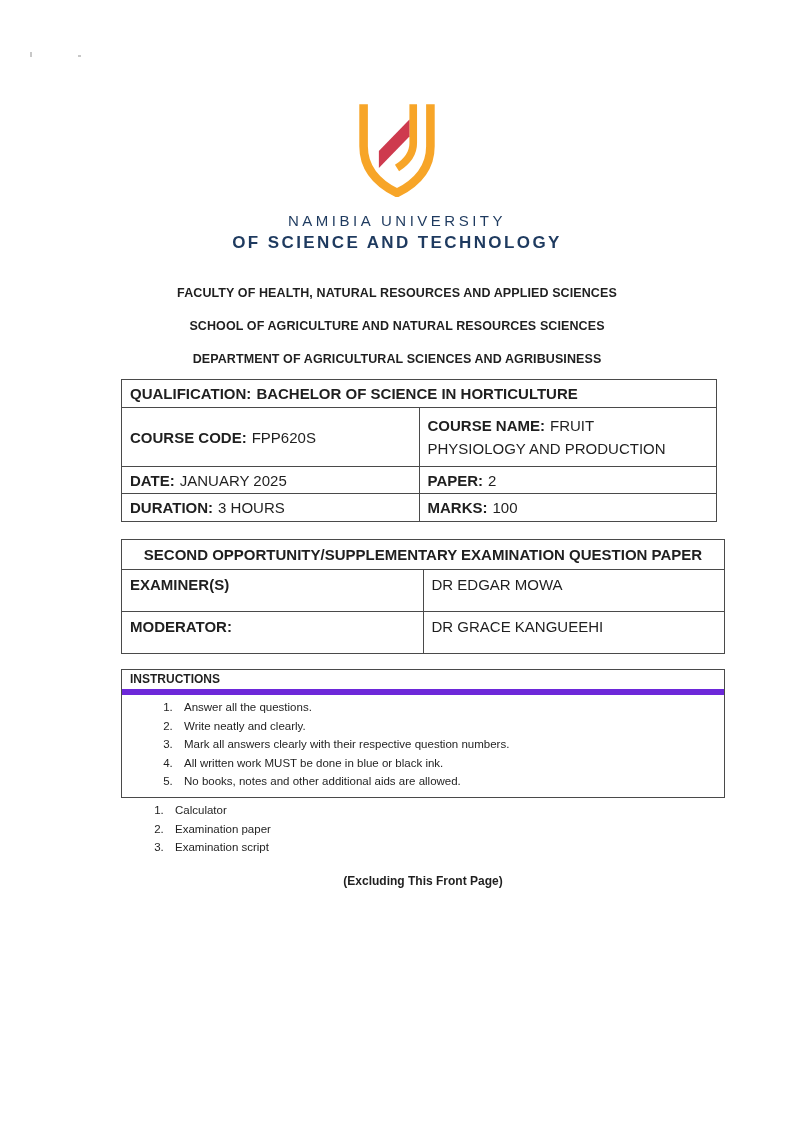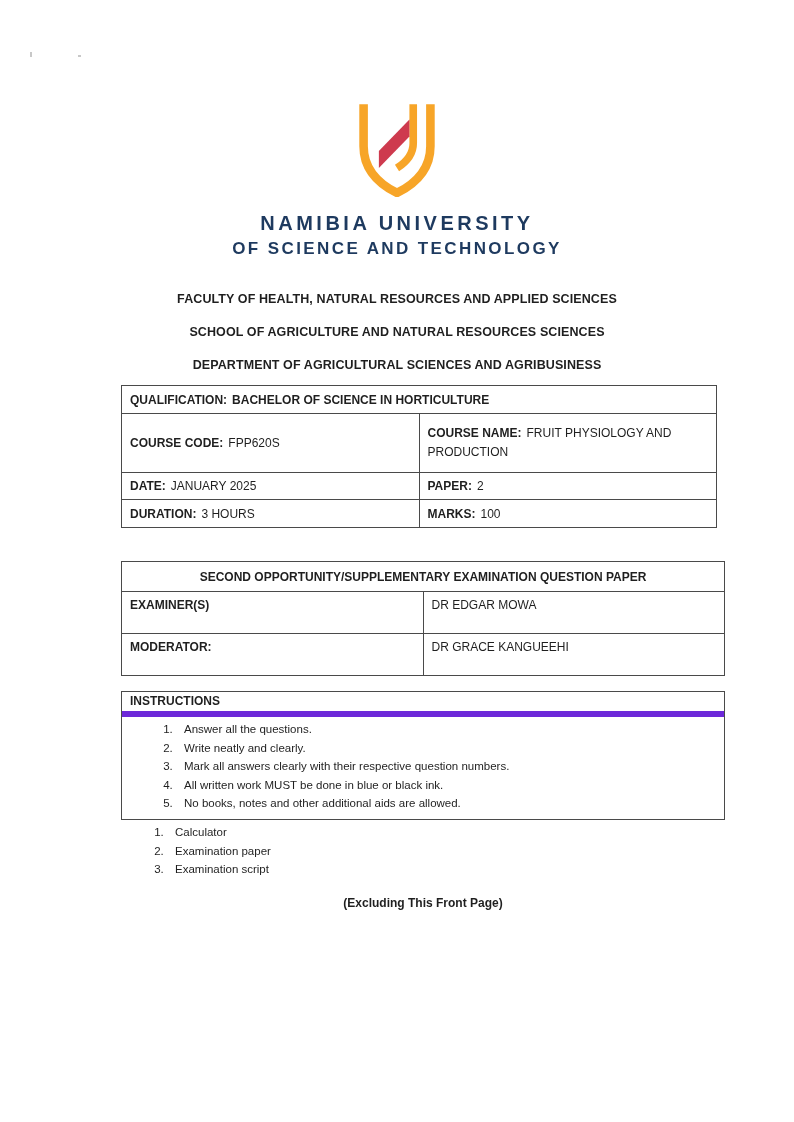--- a/index.html
+++ b/index.html
@@ -15,7 +15,7 @@
   
   .logo-block{padding-top:101px;text-align:center;}
   .logo-svg{display:block;margin:0 auto;}
-  .wordmark1{margin-top:15px;font-size:20px;font-weight:bold;letter-spacing:3.5px;color:#1e3a5f;}
+  .wordmark1{margin-top:15px;font-size:15px;font-weight:normal;letter-spacing:3.5px;color:#1e3a5f;}
   .wordmark2{margin-top:4px;font-size:17px;font-weight:600;letter-spacing:2.4px;color:#1e3a5f;}
 
   

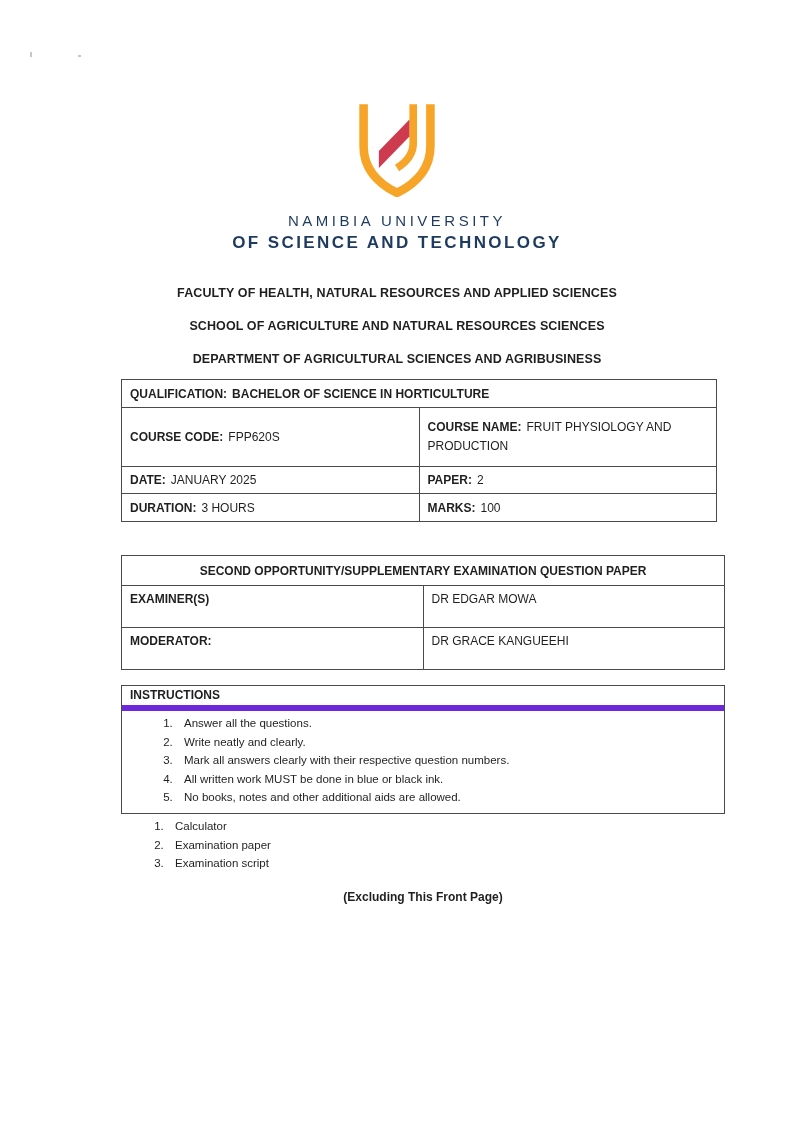--- a/index.html
+++ b/index.html
@@ -26,7 +26,7 @@
   .content{margin-left:121px;width:604px;}
 
   table{border-collapse:collapse;table-layout:fixed;}
-  td{border:1px solid #4a4a4a;padding:3px 8px;font-size:12px;vertical-align:middle;}
+  td{border:1px solid #4a4a4a;padding:3px 8px;font-size:15px;vertical-align:middle;}
   .lbl{font-weight:bold;}
   .val{margin-left:5px;}
   .val.b{font-weight:bold;}

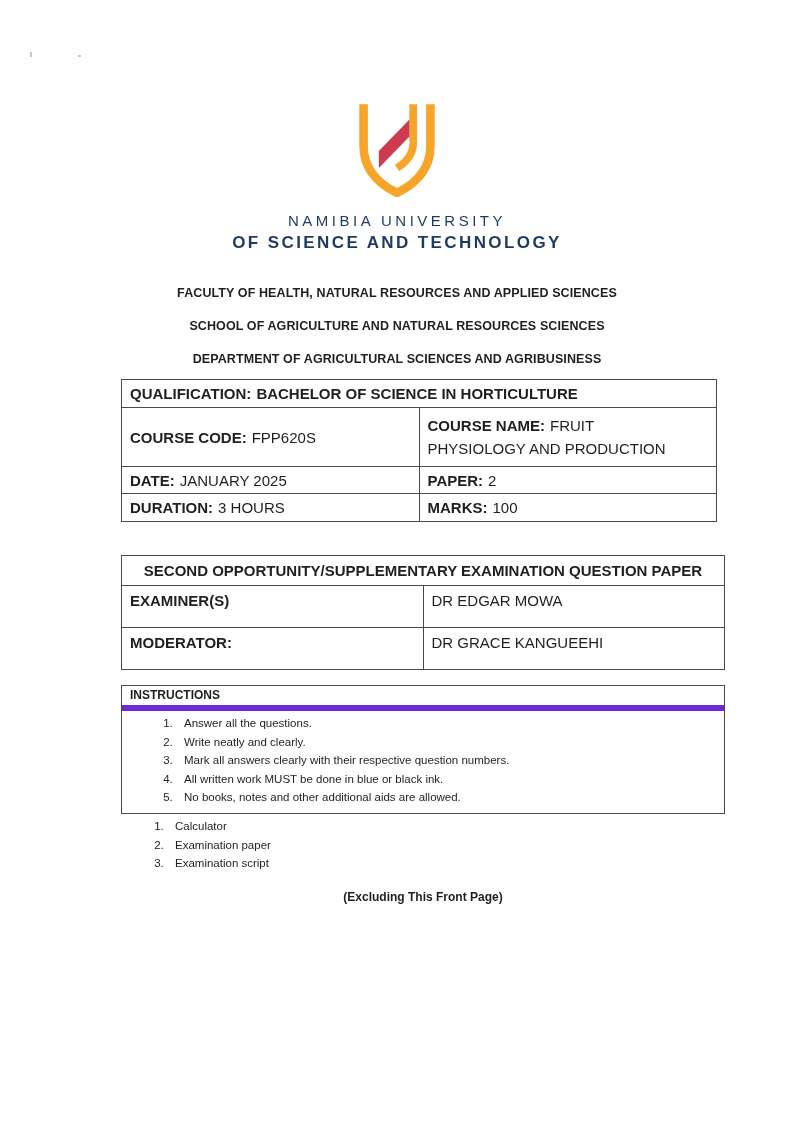--- a/index.html
+++ b/index.html
@@ -40,7 +40,7 @@
   .qual-table .r5 td{height:21px;}
   .wrap-narrow{display:inline-block;width:250px;line-height:1.55;vertical-align:middle;}
 
-  .exam-table{width:604px;margin-top:33px;}
+  .exam-table{width:604px;margin-top:17px;}
   .exam-table .c1{width:18%;}
   .exam-table .hdr td{height:23px;text-align:center;font-weight:bold;}
   .exam-table .r td{height:32px;vertical-align:top;padding-top:6px;}

